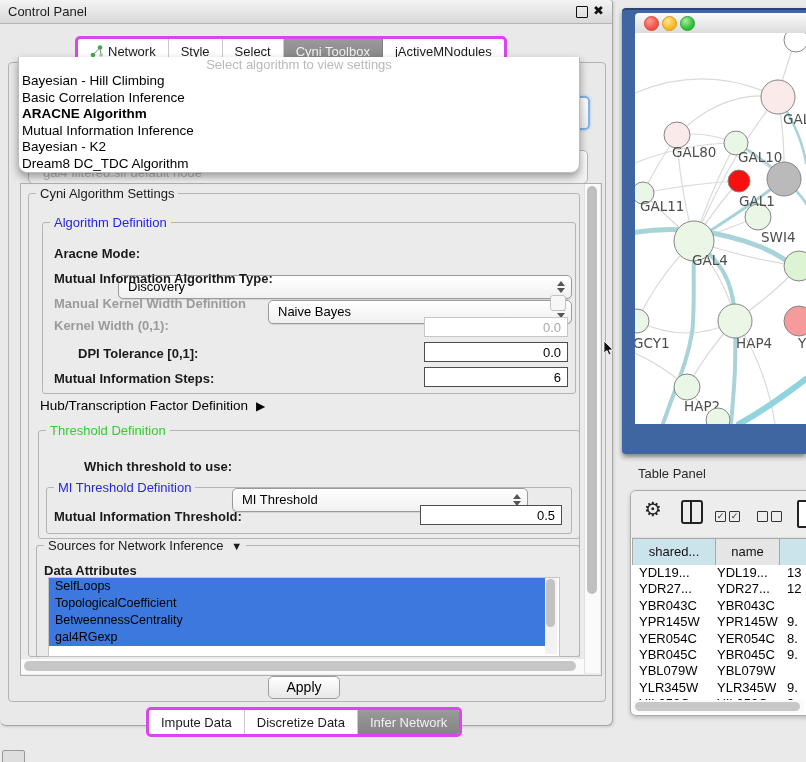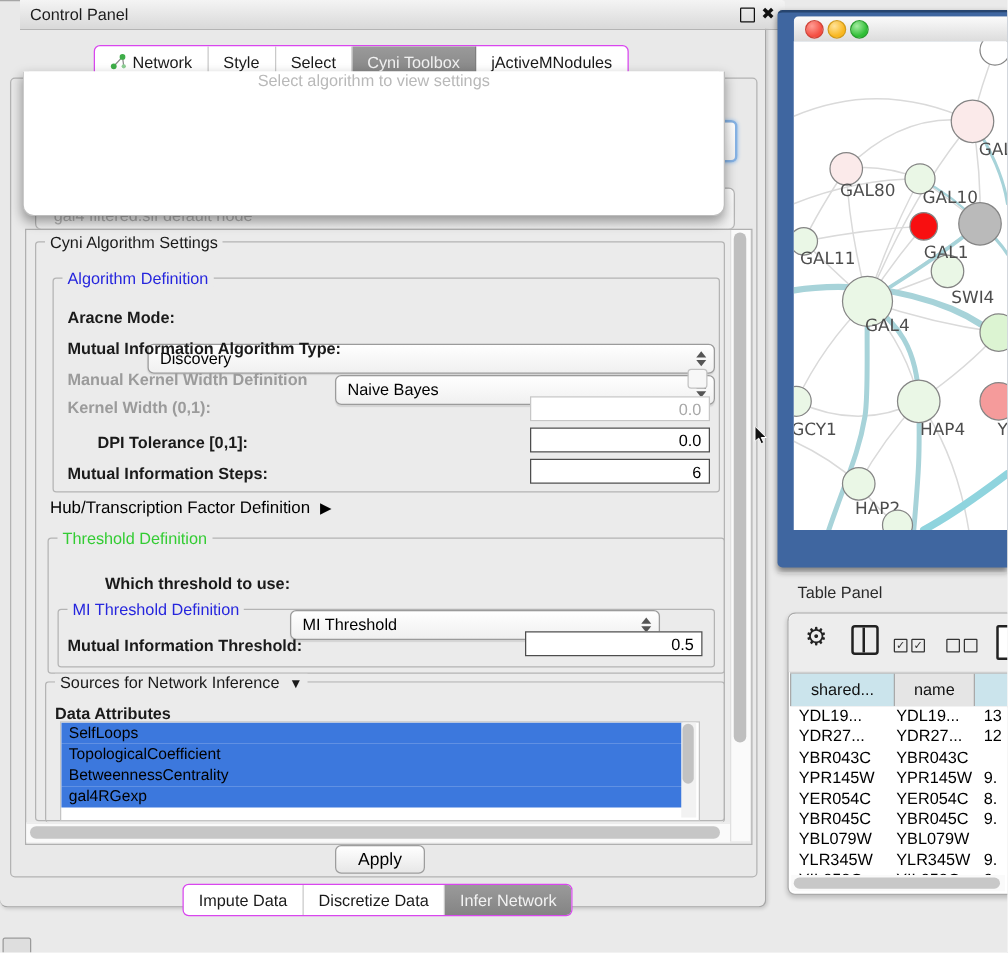--- a/index.html
+++ b/index.html
@@ -9,7 +9,7 @@
   
   .cwin{left:0;top:8;width:612px;height:724px;background:#e9e9e9;border:1px solid #a6a6a6;border-left:none;
         border-radius:0 3px 6px 6px;box-shadow:1px 1px 3px rgba(0,0,0,.15);}
-  .titlebar{left:16px;top:8;width:612px;height:23px;background:linear-gradient(#f4f4f4,#d9d9d9);
+  .titlebar{left:0;top:8;width:612px;height:23px;background:linear-gradient(#f4f4f4,#d9d9d9);
         border-bottom:1px solid #b4b4b4;border-radius:0 3px 0 0;}
   .titlebar .wt{position:absolute;left:8px;top:4px;font-size:13px;color:#1c1c1c;}
   .float-ic{position:absolute;left:576px;top:6px;width:10px;height:10px;border:1.5px solid #111;border-radius:1px;}

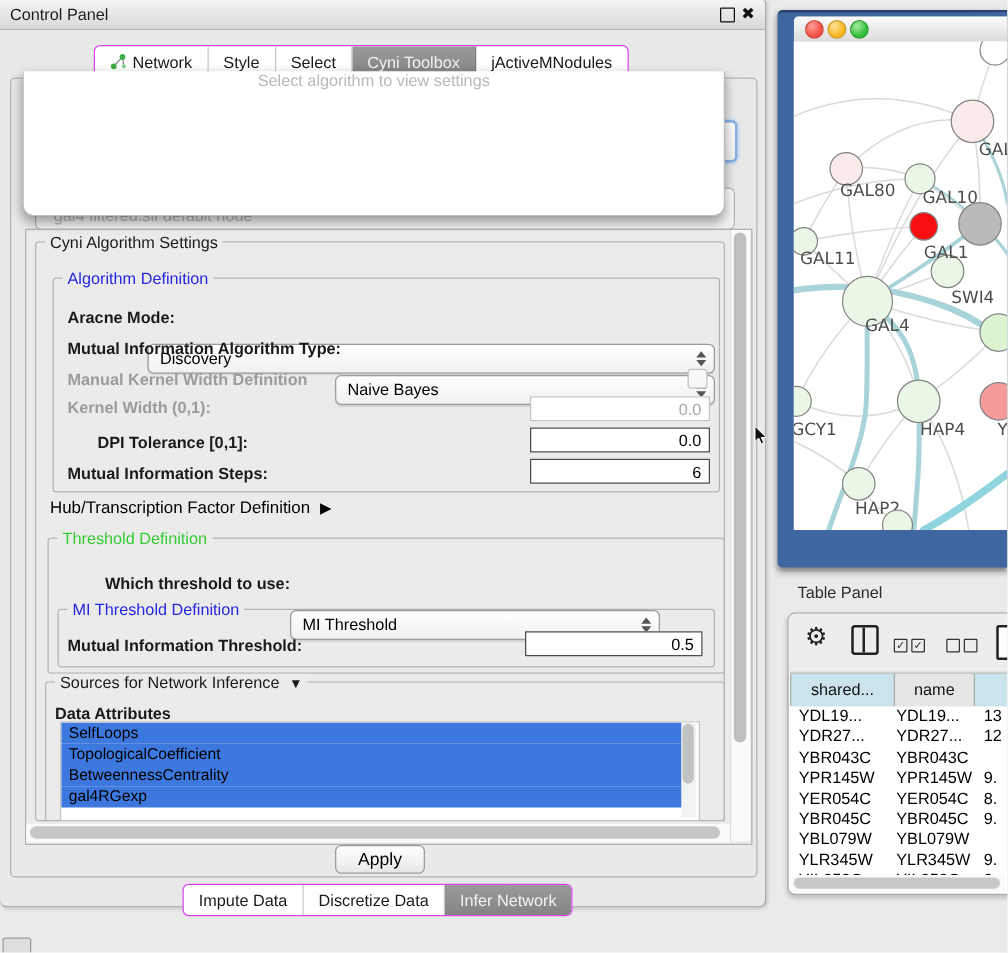--- a/index.html
+++ b/index.html
@@ -15,7 +15,7 @@
   .float-ic{position:absolute;left:576px;top:6px;width:10px;height:10px;border:1.5px solid #111;border-radius:1px;}
   .close-ic{position:absolute;left:593px;top:3px;font-size:13px;font-weight:bold;color:#111;}
   
-  .segbar{display:flex;background:#ffffff;border:1px solid #d946ef;border-radius:5px;overflow:hidden;height:24px;}
+  .segbar{display:flex;background:#ffffff;border:3px solid #d946ef;border-radius:5px;overflow:hidden;height:24px;}
   .seg{display:flex;align-items:center;justify-content:center;gap:4px;padding:0 12px;font-size:13px;color:#1a1a1a;
        border-right:1px solid #c9c9c9;white-space:nowrap;}
   .seg:last-child{border-right:none;}

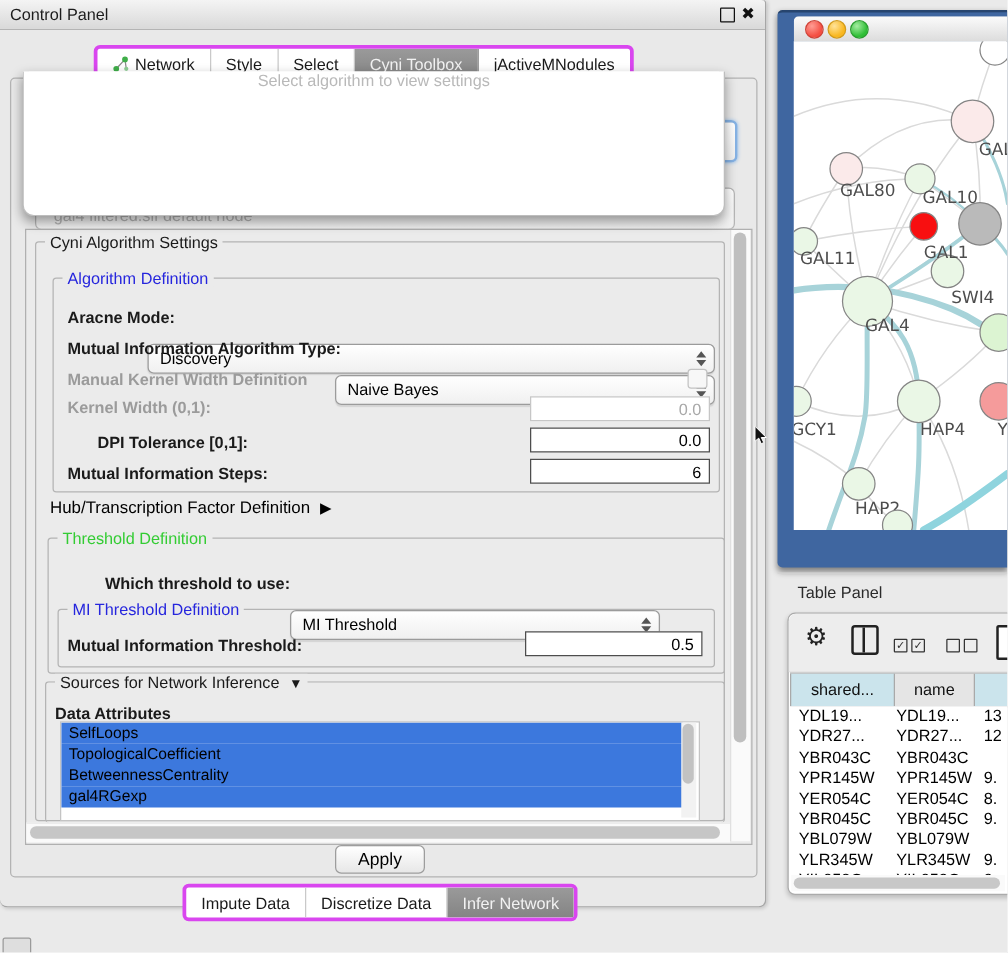--- a/index.html
+++ b/index.html
@@ -225,6 +225,14 @@
 
   <div class="abs overlay">
     <div class="ph">Select algorithm to view settings</div>
+    <div id="algo-list">
+        <div class="algo-item">Bayesian - Hill Climbing</div>
+        <div class="algo-item">Basic Correlation Inference</div>
+        <div class="algo-item bold">ARACNE Algorithm</div>
+        <div class="algo-item">Mutual Information Inference</div>
+        <div class="algo-item">Bayesian - K2</div>
+        <div class="algo-item">Dream8 DC_TDC Algorithm</div>
+      </div>
   </div>
 
   <div class="abs corner-ic"></div>

